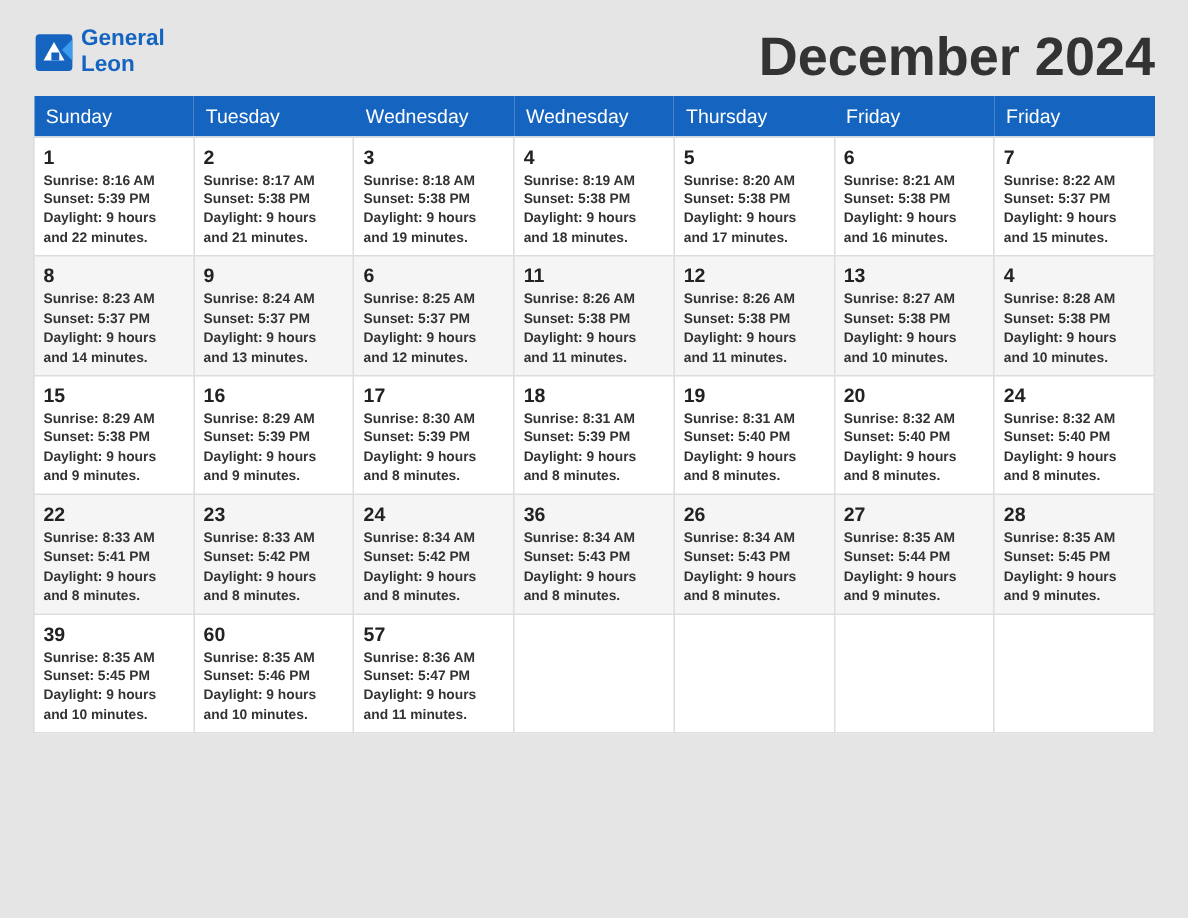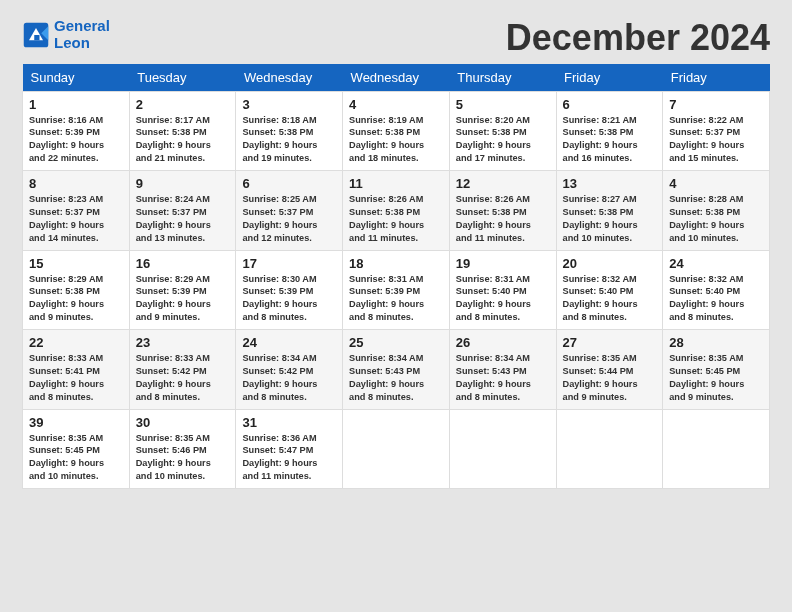--- a/index.html
+++ b/index.html
@@ -236,7 +236,7 @@
         <span class="cell-text">Sunrise: 8:34 AM<br>Sunset: 5:42 PM<br>Daylight: 9 hours<br>and 8 minutes.</span>
       </td>
           <td>
-        <span class="day-num">25</span>
+        <span class="day-num">36</span>
         <span class="cell-text">Sunrise: 8:34 AM<br>Sunset: 5:43 PM<br>Daylight: 9 hours<br>and 8 minutes.</span>
       </td>
           <td>

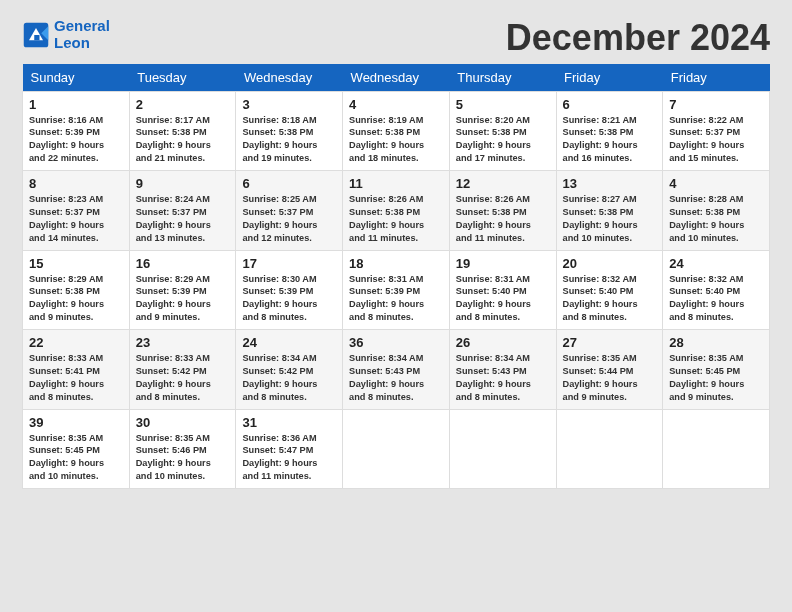--- a/index.html
+++ b/index.html
@@ -258,7 +258,7 @@
         <span class="cell-text">Sunrise: 8:35 AM<br>Sunset: 5:45 PM<br>Daylight: 9 hours<br>and 10 minutes.</span>
       </td>
           <td>
-        <span class="day-num">30</span>
+        <span class="day-num">60</span>
         <span class="cell-text">Sunrise: 8:35 AM<br>Sunset: 5:46 PM<br>Daylight: 9 hours<br>and 10 minutes.</span>
       </td>
           <td>

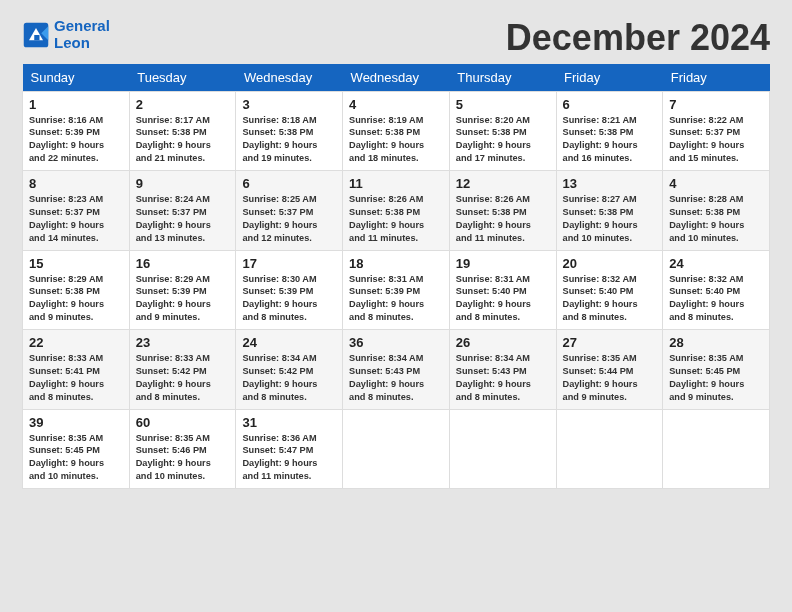--- a/index.html
+++ b/index.html
@@ -262,7 +262,7 @@
         <span class="cell-text">Sunrise: 8:35 AM<br>Sunset: 5:46 PM<br>Daylight: 9 hours<br>and 10 minutes.</span>
       </td>
           <td>
-        <span class="day-num">31</span>
+        <span class="day-num">57</span>
         <span class="cell-text">Sunrise: 8:36 AM<br>Sunset: 5:47 PM<br>Daylight: 9 hours<br>and 11 minutes.</span>
       </td>
           <td class="empty-cell"></td>

